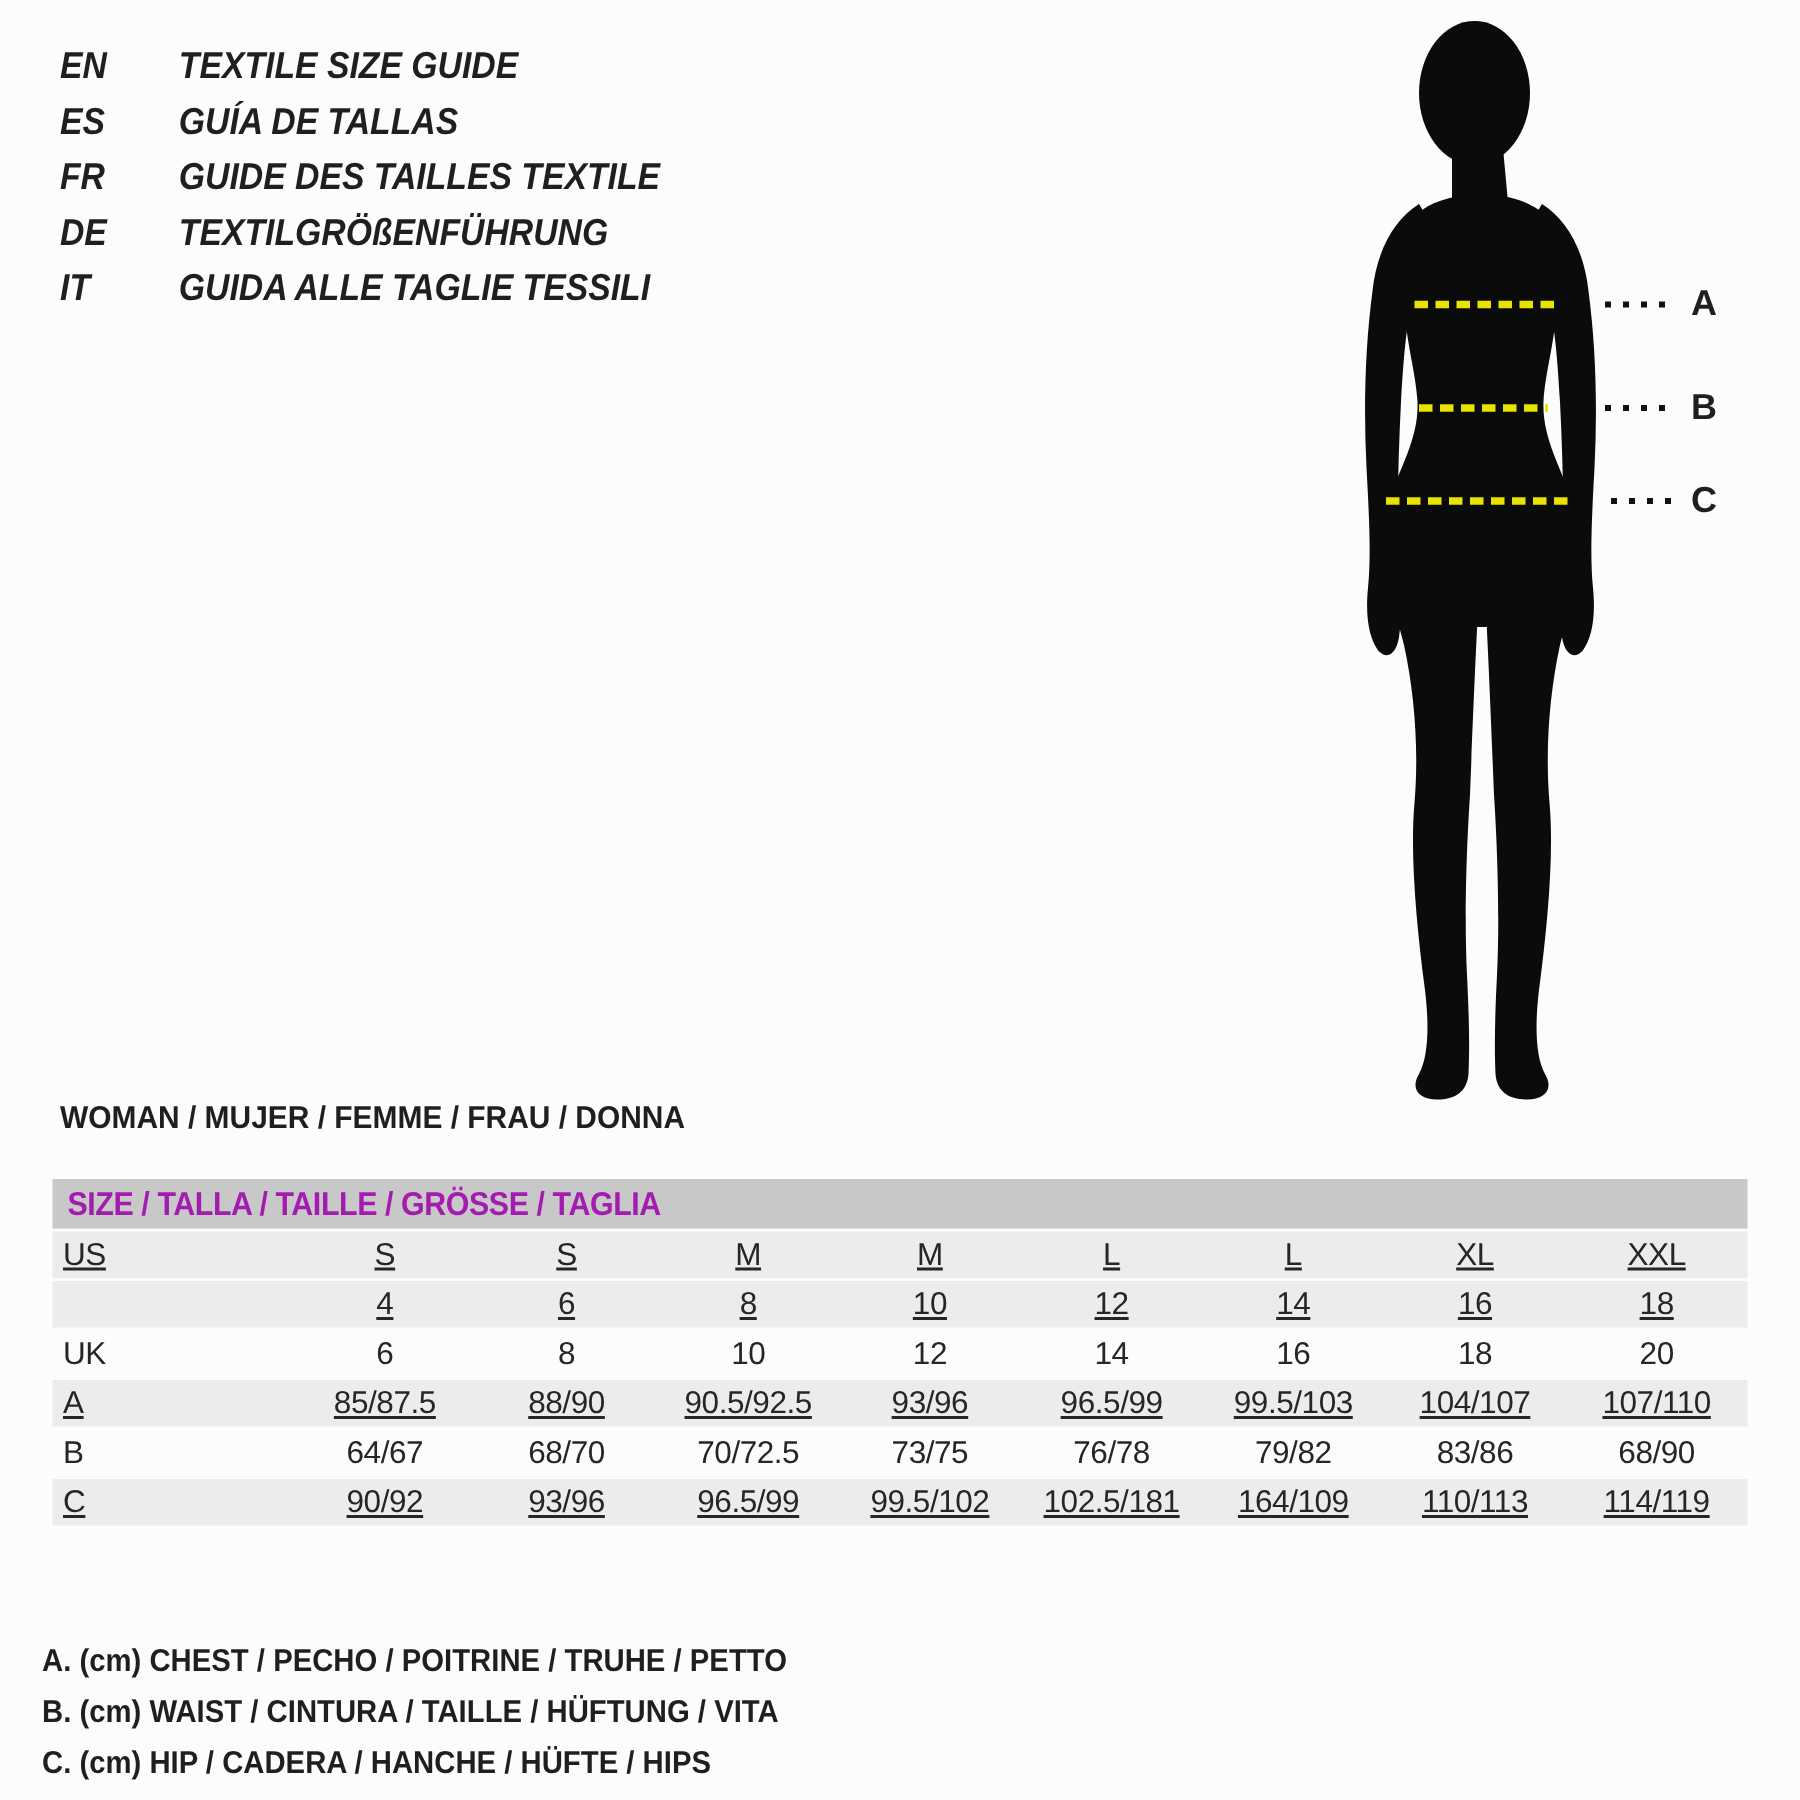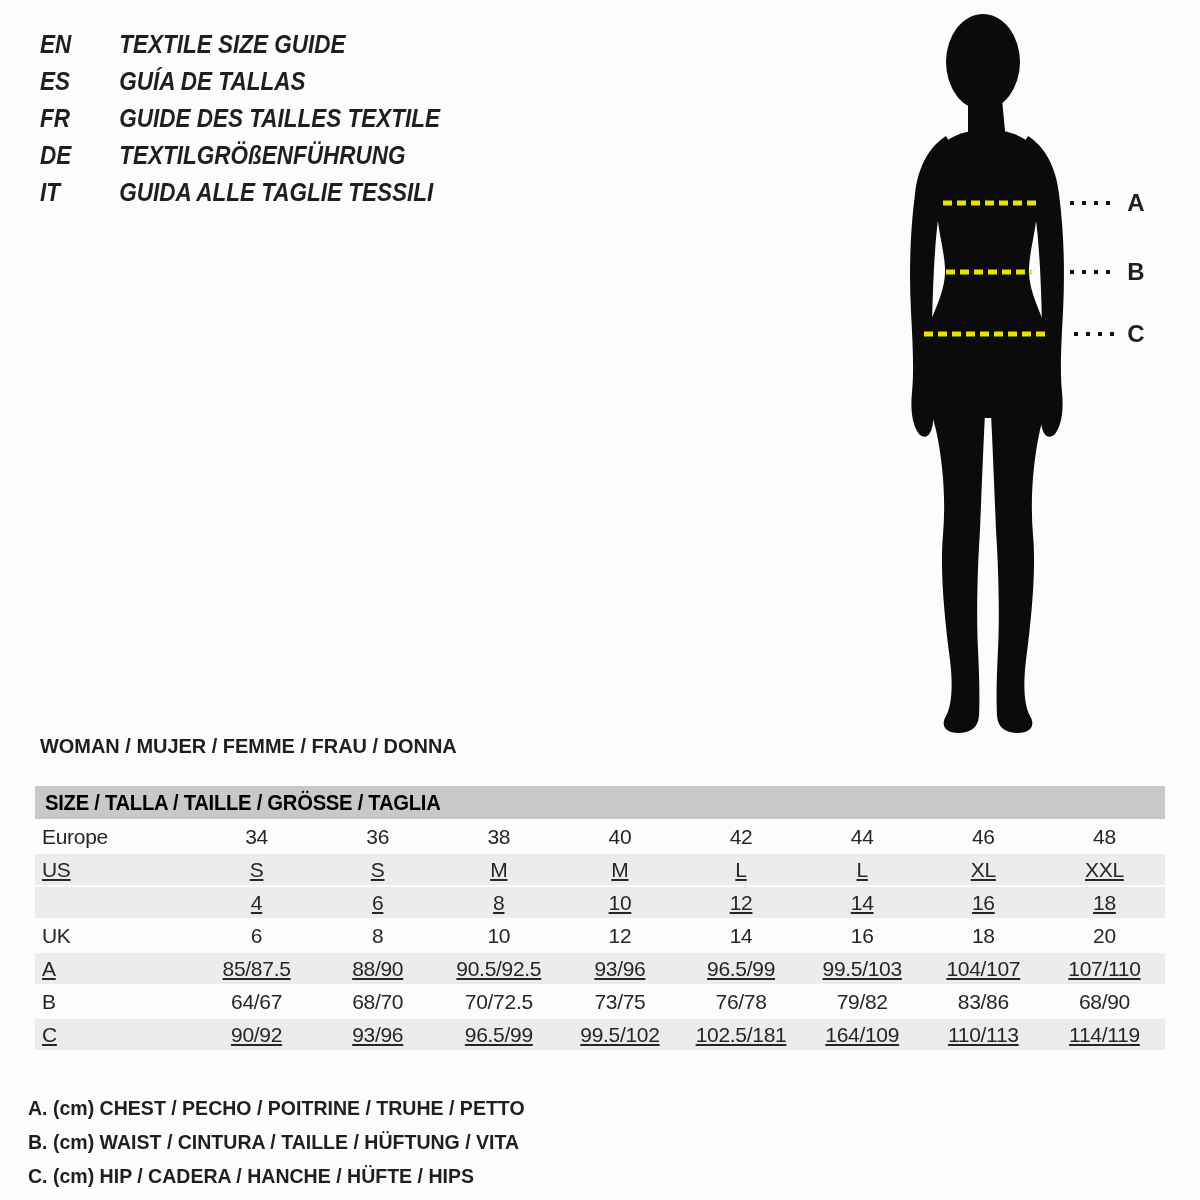--- a/index.html
+++ b/index.html
@@ -35,7 +35,7 @@
   .size-table{position:absolute;left:35px;top:786px;width:1130px;
     font-size:21px;letter-spacing:-0.3px;}
   .thead{height:33px;background:var(--bar);display:flex;align-items:center;
-    padding-left:10px;margin-bottom:2px;color:#000000;}
+    padding-left:10px;margin-bottom:2px;color:#a21caf;}
   .thead-text{font-weight:bold;font-size:22px;transform:scaleX(0.92);
     transform-origin:left center;white-space:nowrap;}
   .trow{display:flex;height:31px;margin-bottom:2px;align-items:center;color:#262626;}

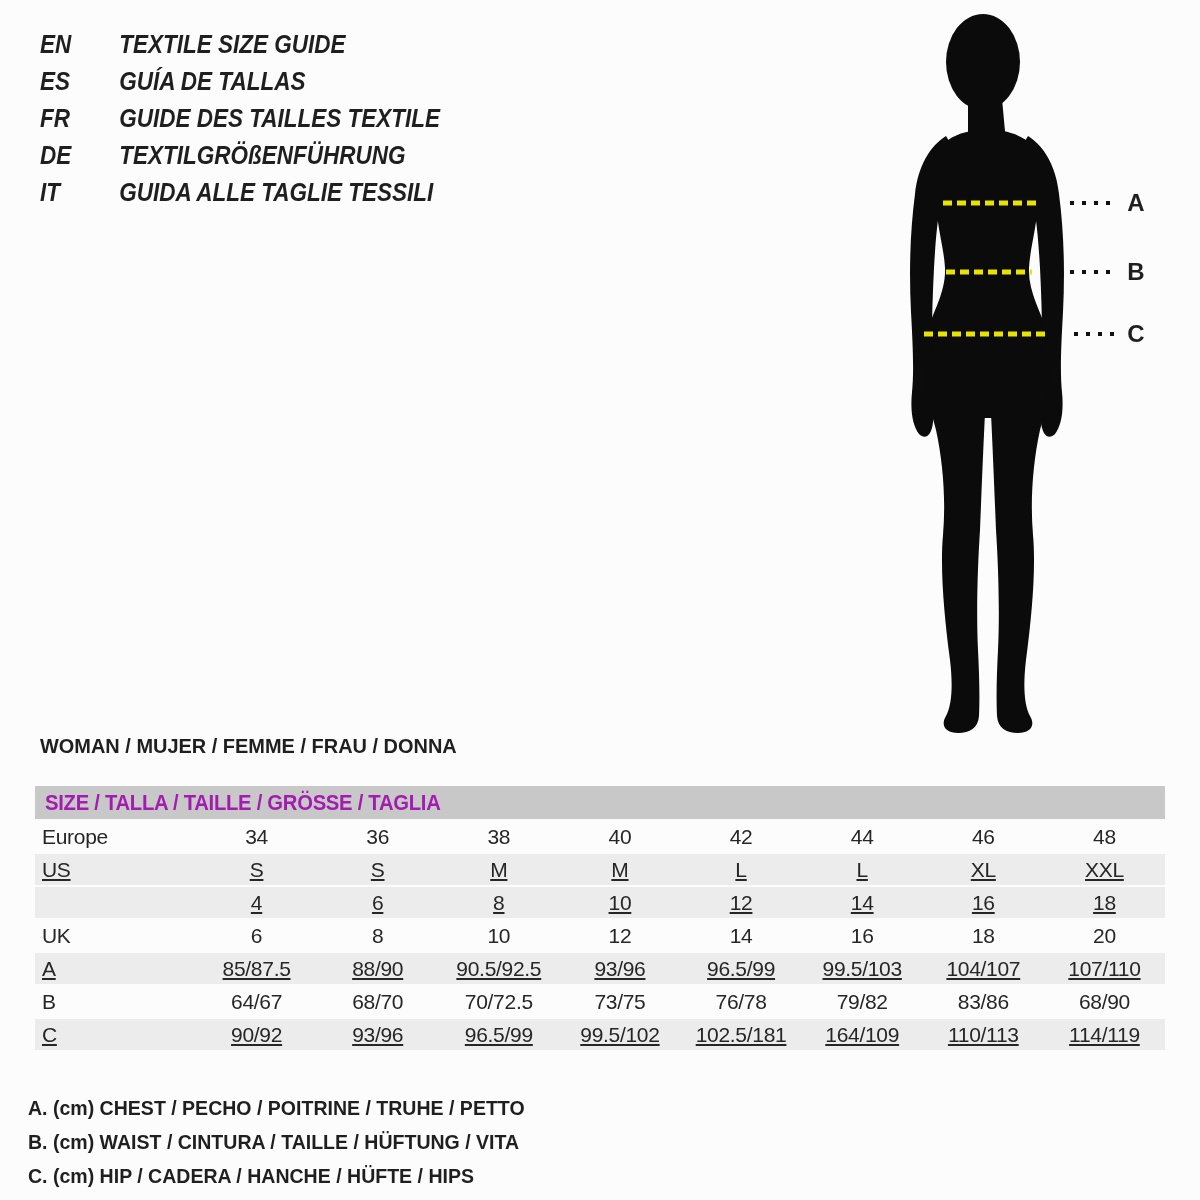--- a/index.html
+++ b/index.html
@@ -161,17 +161,6 @@
     <span class="thead-text">SIZE / TALLA / TAILLE / GRÖSSE / TAGLIA</span>
   </div>
 
-  <div class="trow">
-    <div class="tlabel">Europe</div>
-    <div class="tcell">34</div>
-    <div class="tcell">36</div>
-    <div class="tcell">38</div>
-    <div class="tcell">40</div>
-    <div class="tcell">42</div>
-    <div class="tcell">44</div>
-    <div class="tcell">46</div>
-    <div class="tcell">48</div>
-  </div>
 
   <div class="trow shaded">
     <div class="tlabel">US</div>

